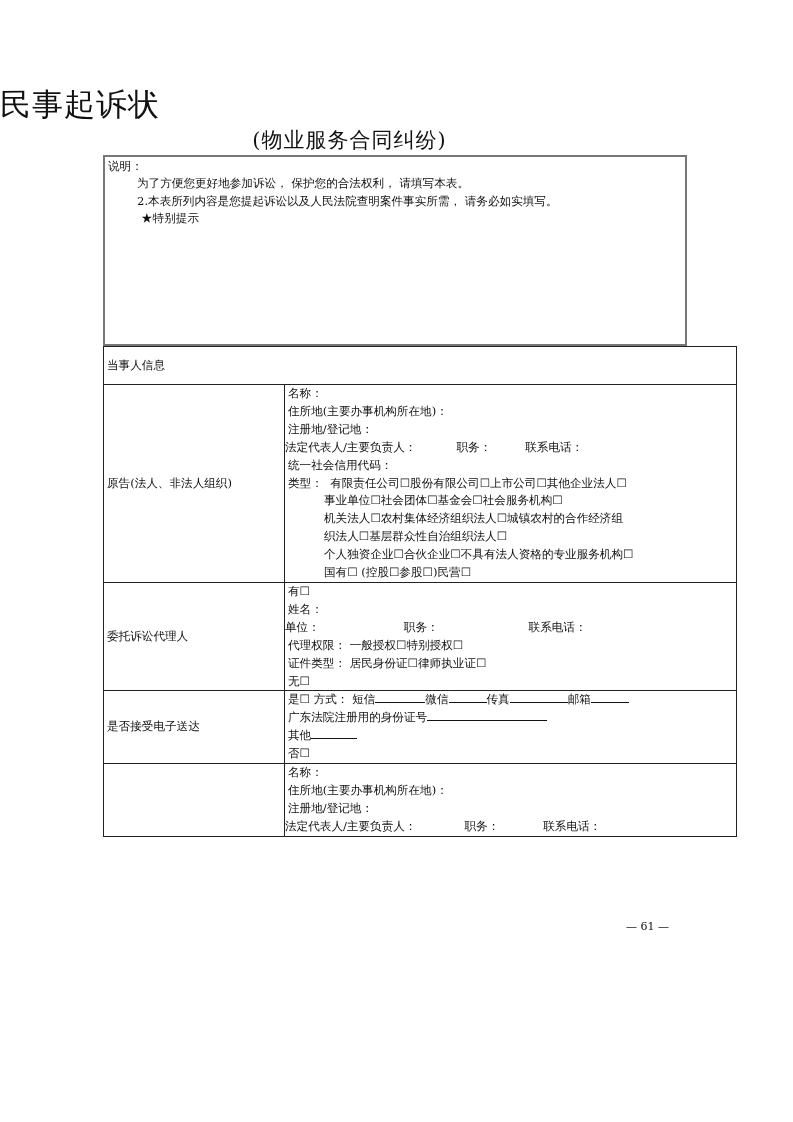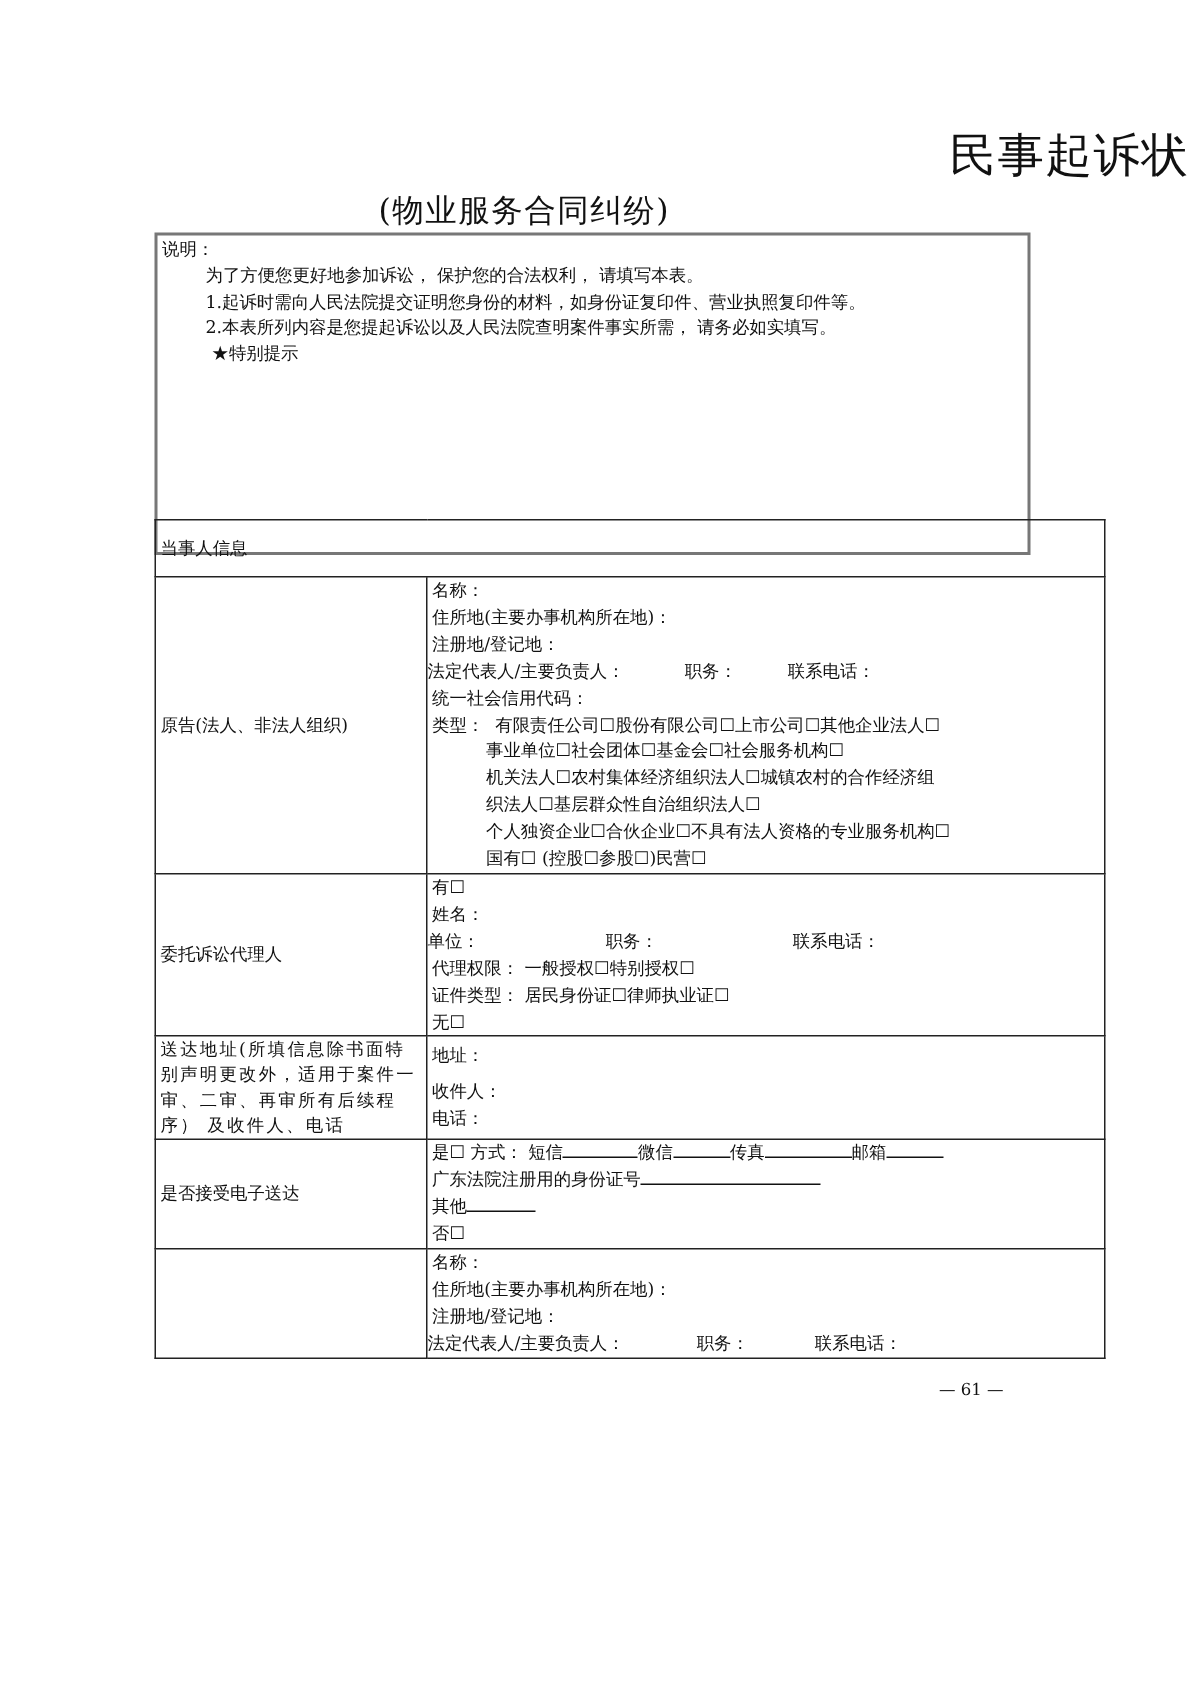--- a/index.html
+++ b/index.html
@@ -5,7 +5,7 @@
   html, body { margin: 0; padding: 0; background: #ffffff; }
   body { width: 793px; height: 1122px; position: relative; overflow: hidden;
          font-family: "DejaVu Serif", "Liberation Serif", serif; color: #111; }
-  .title { position: absolute; top: 86px; left: 0; width: 793px; text-align: right;
+  .title { position: absolute; top: 86px; left: 0; width: 793px; text-align: left;
            font-size: 31px; letter-spacing: 1px; line-height: 36px; }
   .subtitle { position: absolute; top: 126px; left: 0; width: 699px; text-align: center;
               font-size: 21px; line-height: 28px; letter-spacing: 1px; }

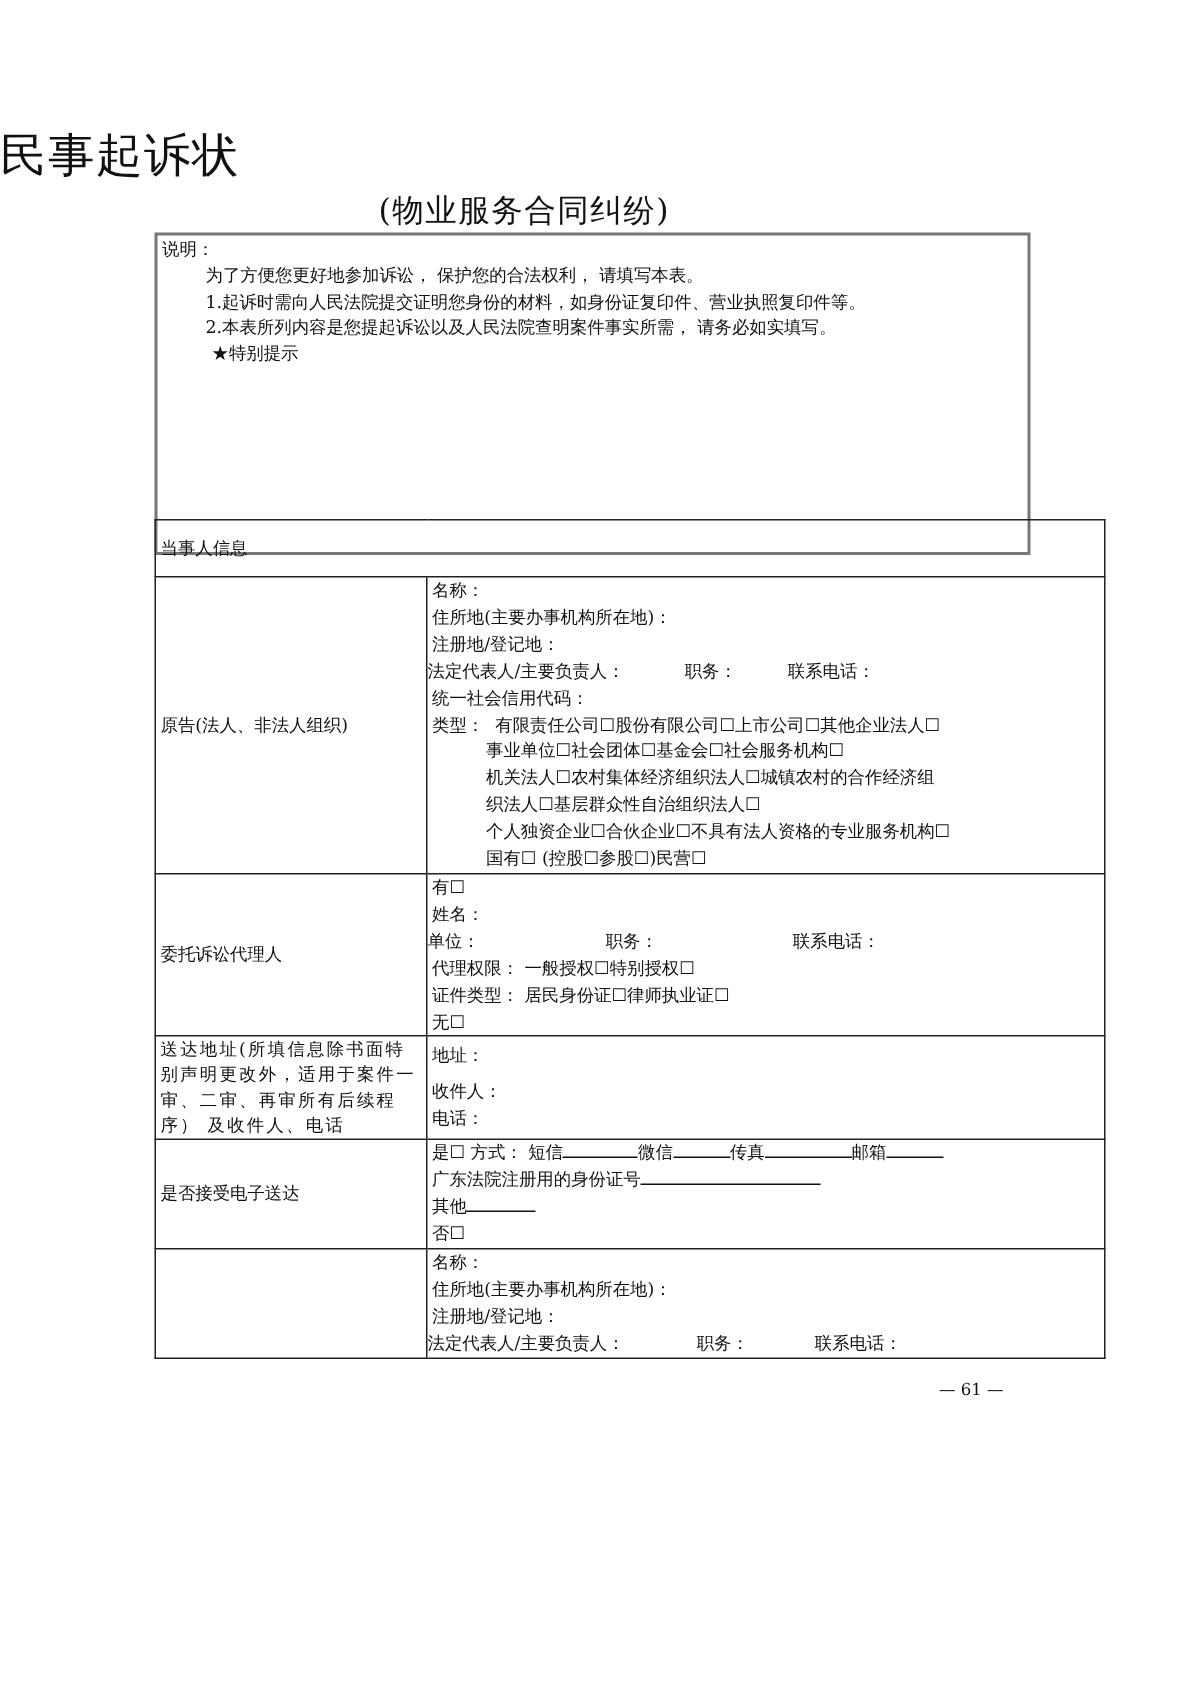--- a/index.html
+++ b/index.html
@@ -9,7 +9,7 @@
            font-size: 31px; letter-spacing: 1px; line-height: 36px; }
   .subtitle { position: absolute; top: 126px; left: 0; width: 699px; text-align: center;
               font-size: 21px; line-height: 28px; letter-spacing: 1px; }
-  .notice { position: absolute; top: 155px; left: 103px; width: 584px; height: 215px;
+  .notice { position: absolute; top: 155px; left: 103px; width: 584px; height: 191px;
             border: 2px solid #777; box-sizing: border-box; font-size: 11.6px; line-height: 17.3px;
             padding: 1px 3px; }
   .notice p { margin: 0; }

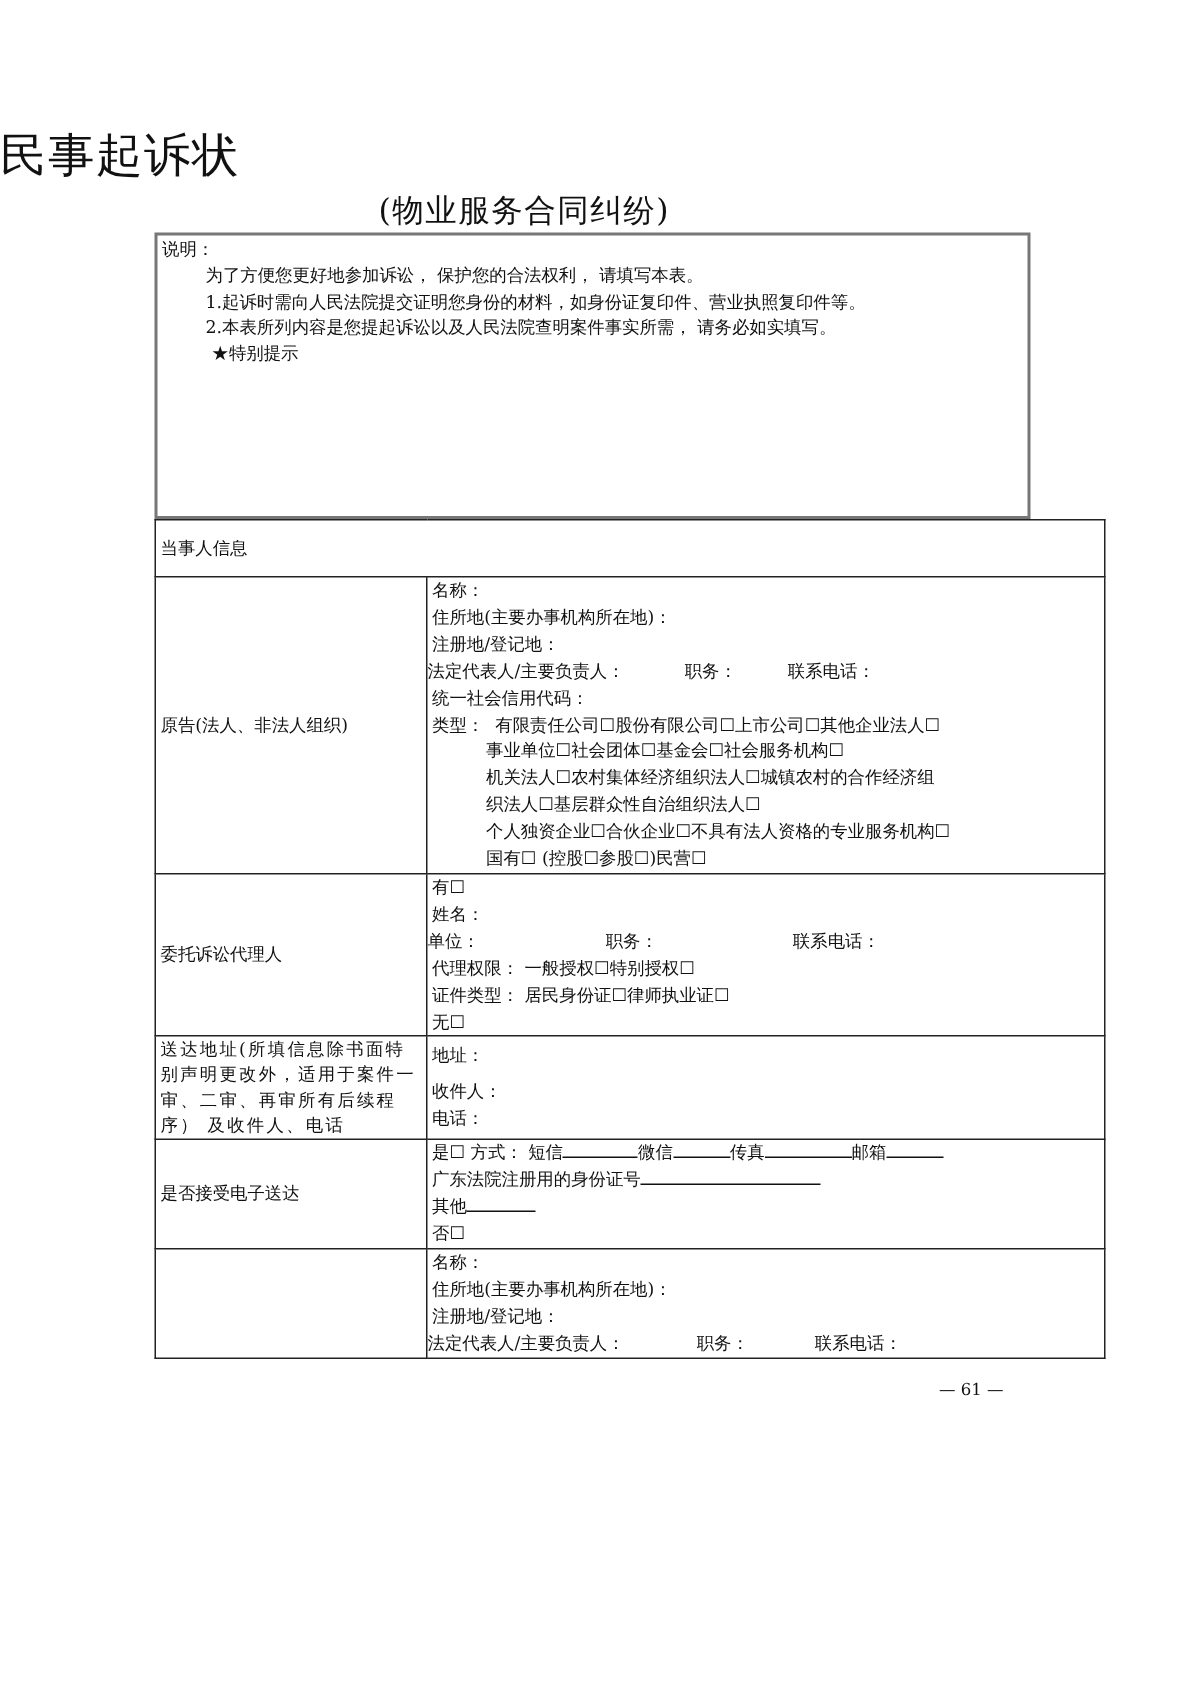--- a/index.html
+++ b/index.html
@@ -36,7 +36,6 @@
 <div class="notice">
   <p>说明：</p>
   <p class="indent">为了方便您更好地参加诉讼， 保护您的合法权利， 请填写本表。</p>
-  <p class="indent">1.起诉时需向人民法院提交证明您身份的材料，如身份证复印件、营业执照复印件等。</p>
   <p class="indent">2.本表所列内容是您提起诉讼以及人民法院查明案件事实所需， 请务必如实填写。</p>
   <p class="star">★特别提示</p>
 </div>

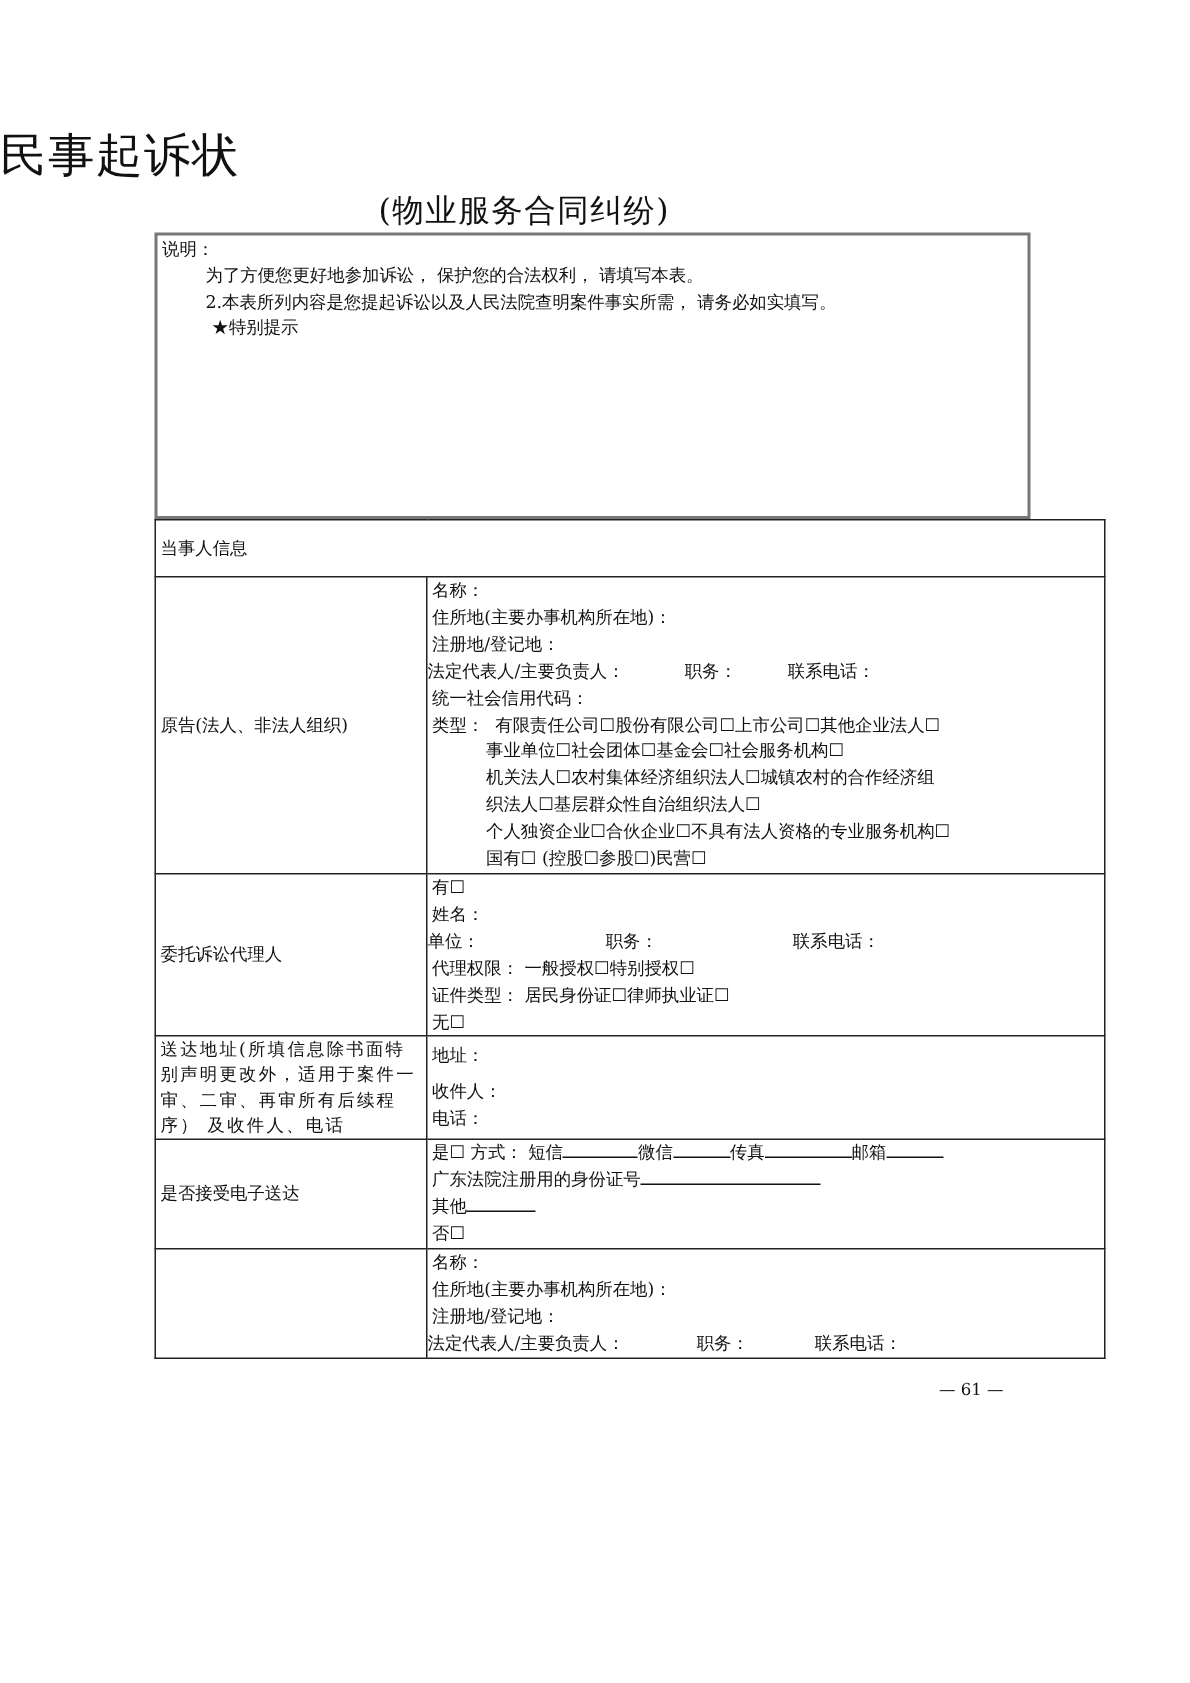--- a/index.html
+++ b/index.html
@@ -77,14 +77,6 @@
     </td>
   </tr>
   <tr>
-    <td class="lbl" style="line-height:17px; letter-spacing:1.5px">送达地址(所填信息除书面特别声明更改外，适用于案件一审、二审、再审所有后续程序） 及收件人、电话</td>
-    <td class="val" style="vertical-align:top; padding-top:4px">
-      <div class="line">地址：</div>
-      <div class="line" style="margin-top:6px">收件人：</div>
-      <div class="line">电话：</div>
-    </td>
-  </tr>
-  <tr>
     <td class="lbl">是否接受电子送达</td>
     <td class="val">
       <div class="line">

